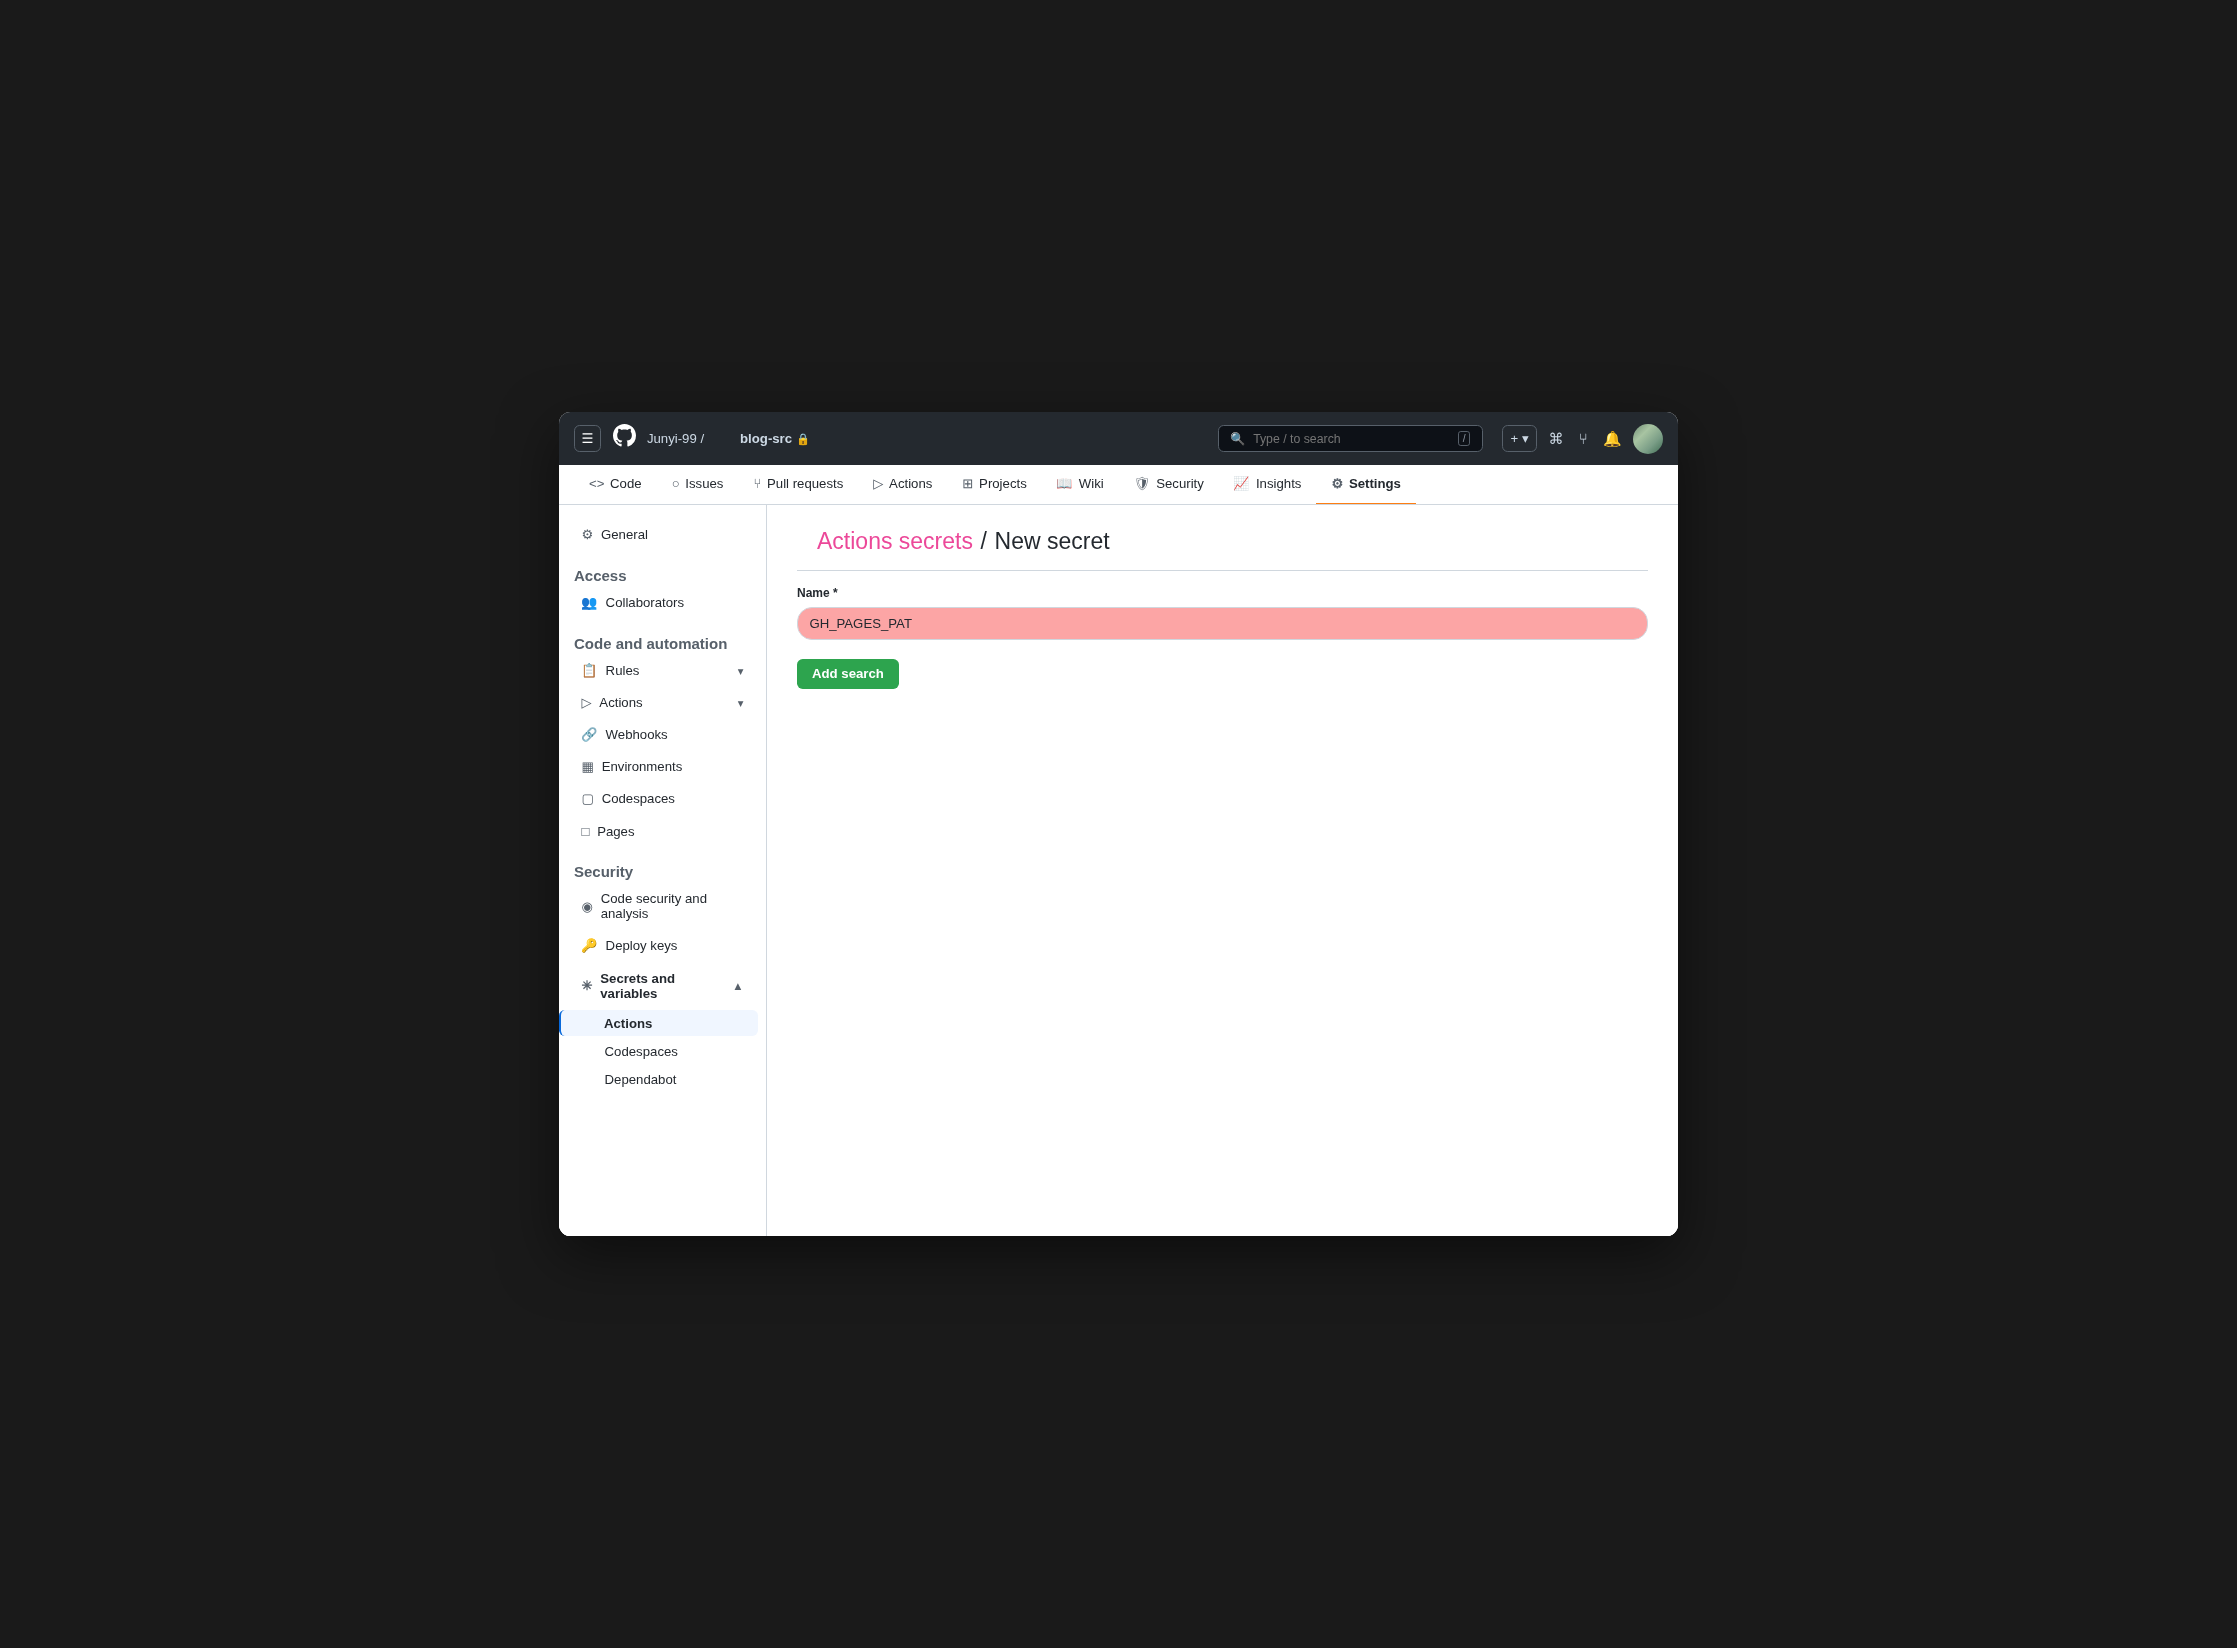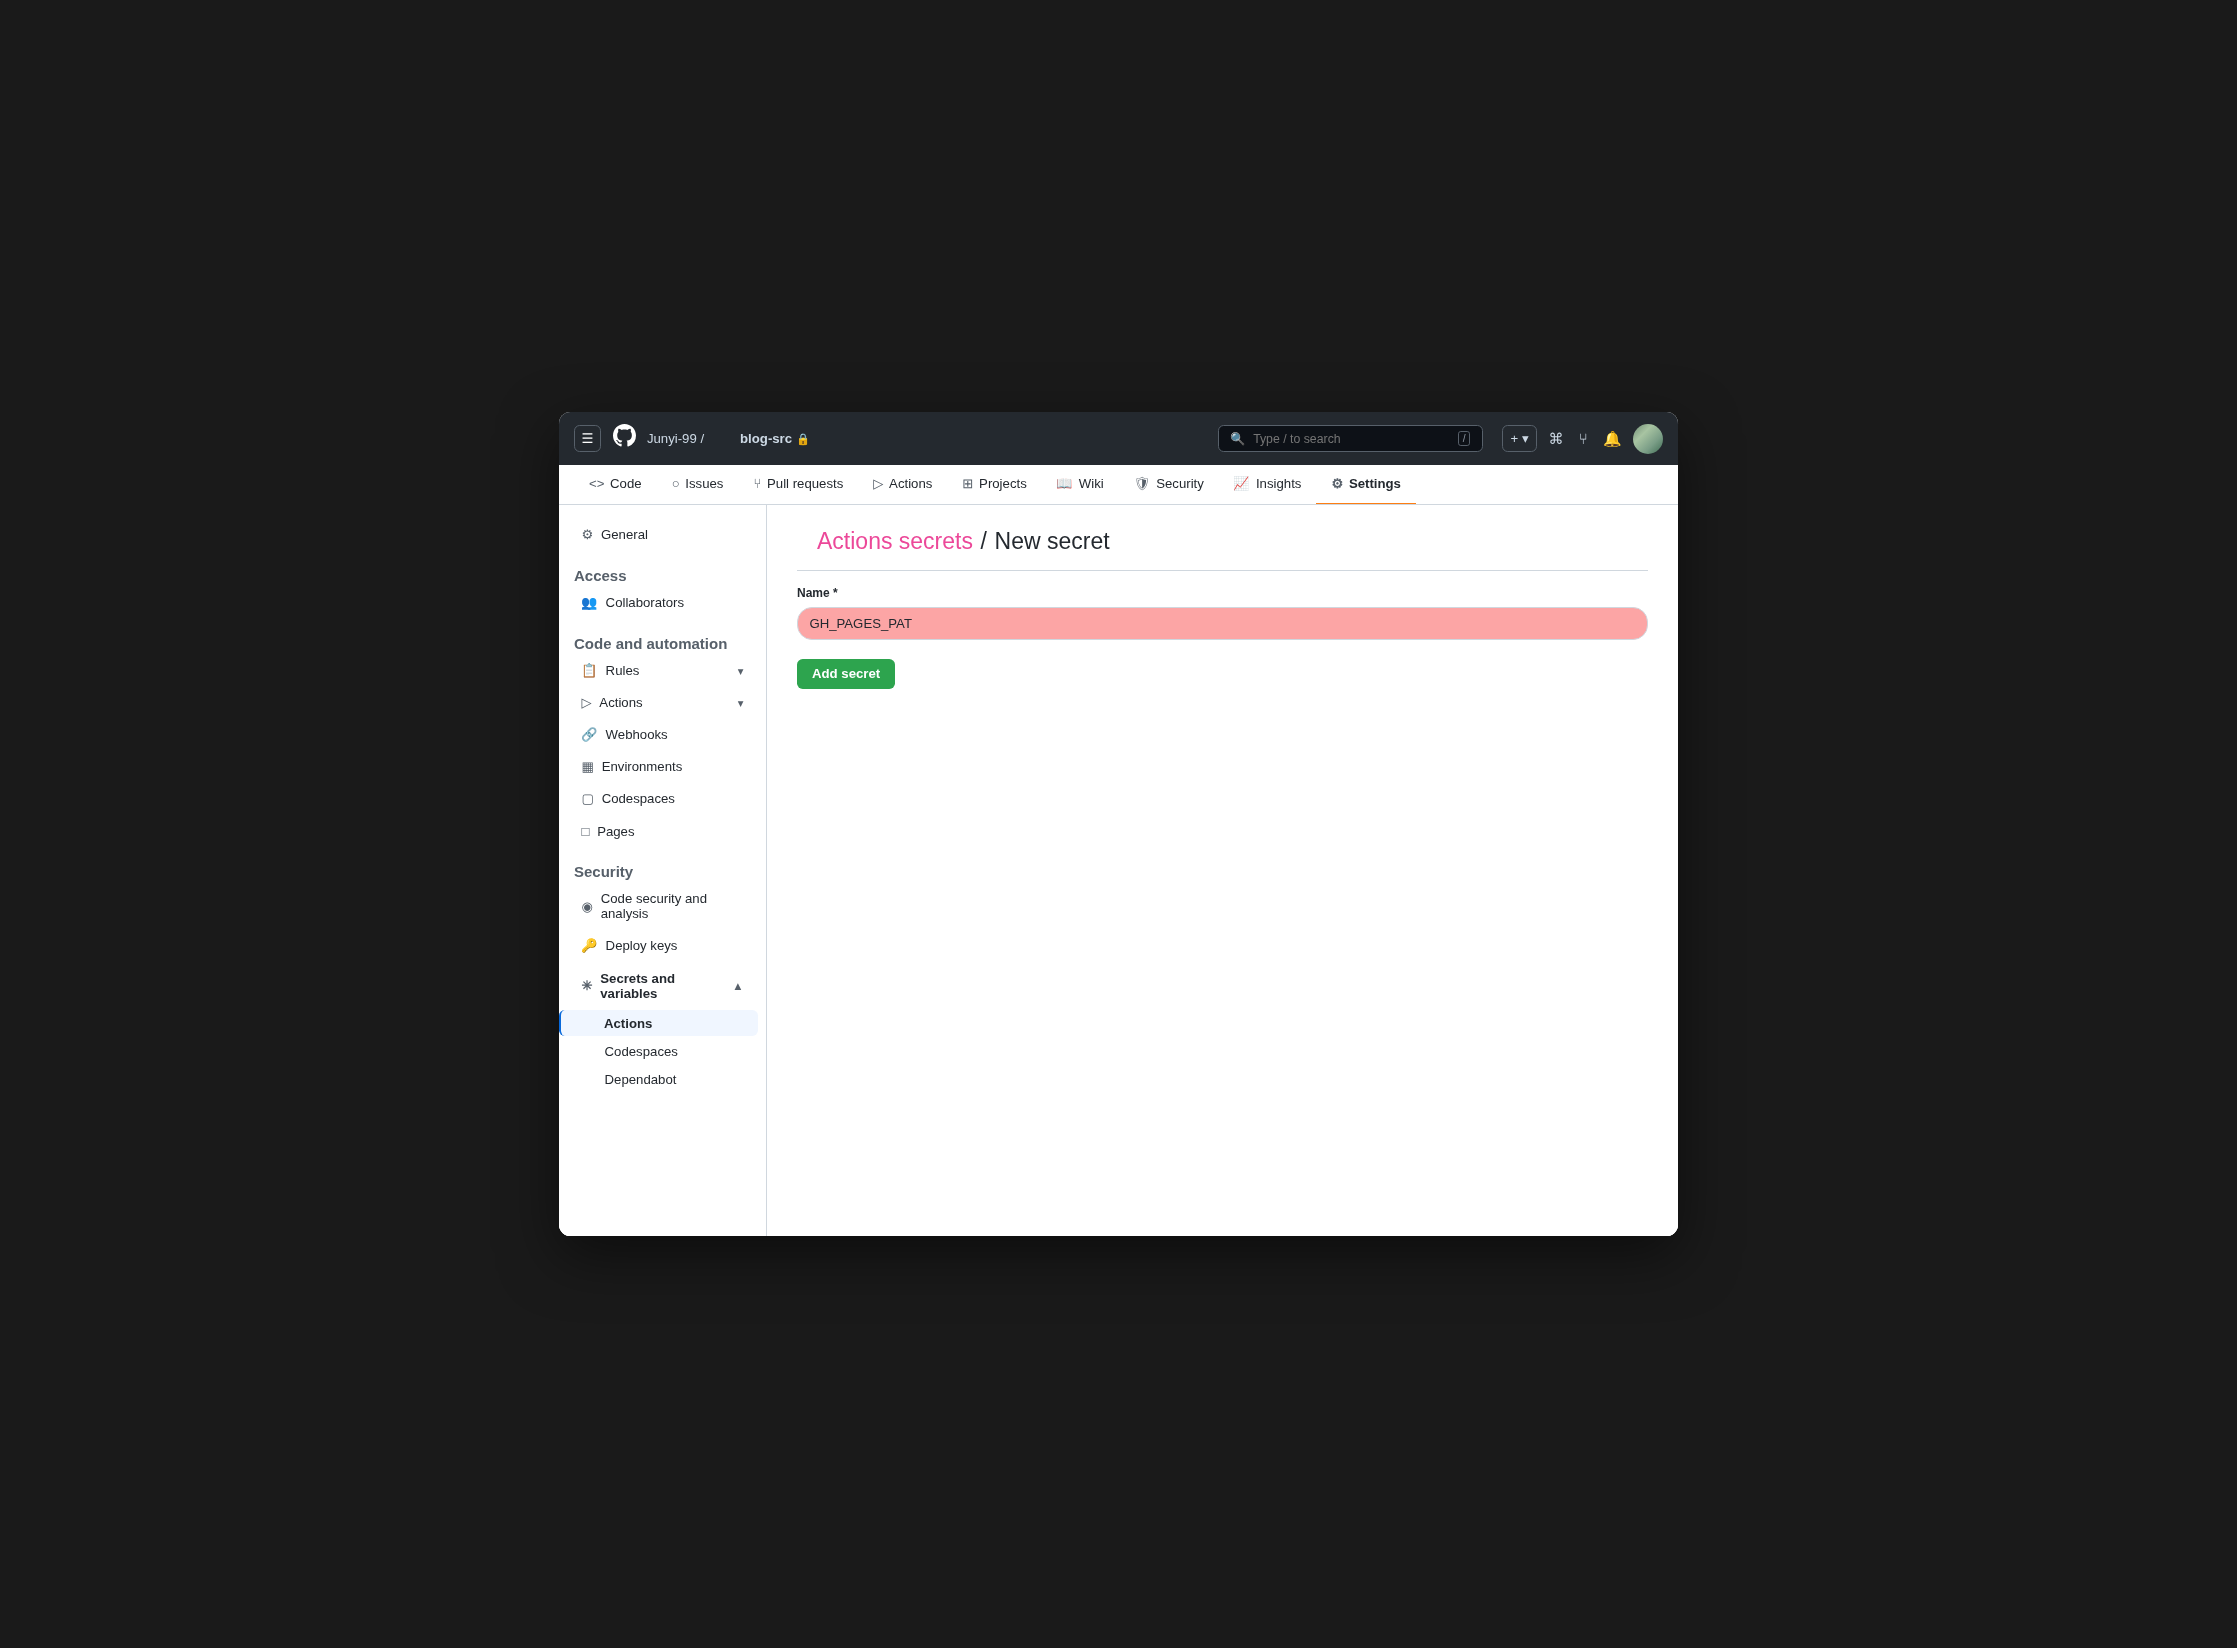--- a/index.html
+++ b/index.html
@@ -423,7 +423,7 @@
       </div>
 
 
-      <button class="btn-primary">Add secret</button>
+      <button class="btn-primary">Add search</button>
     </div>
   </div>
 </div>

